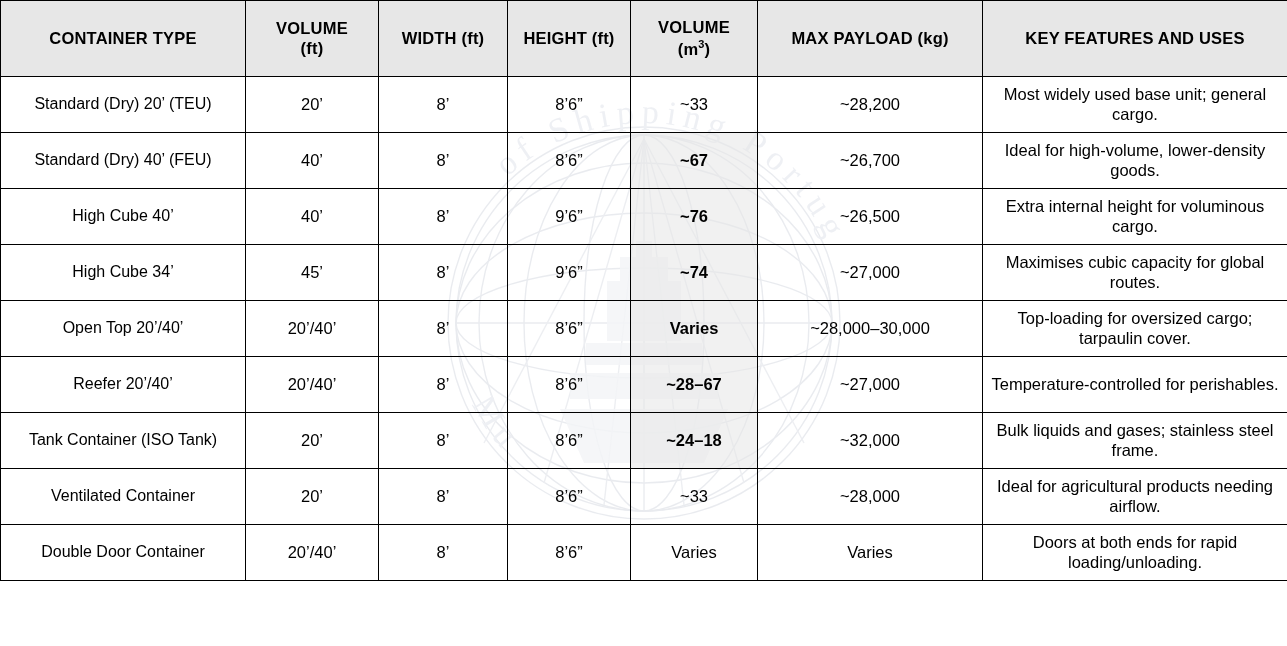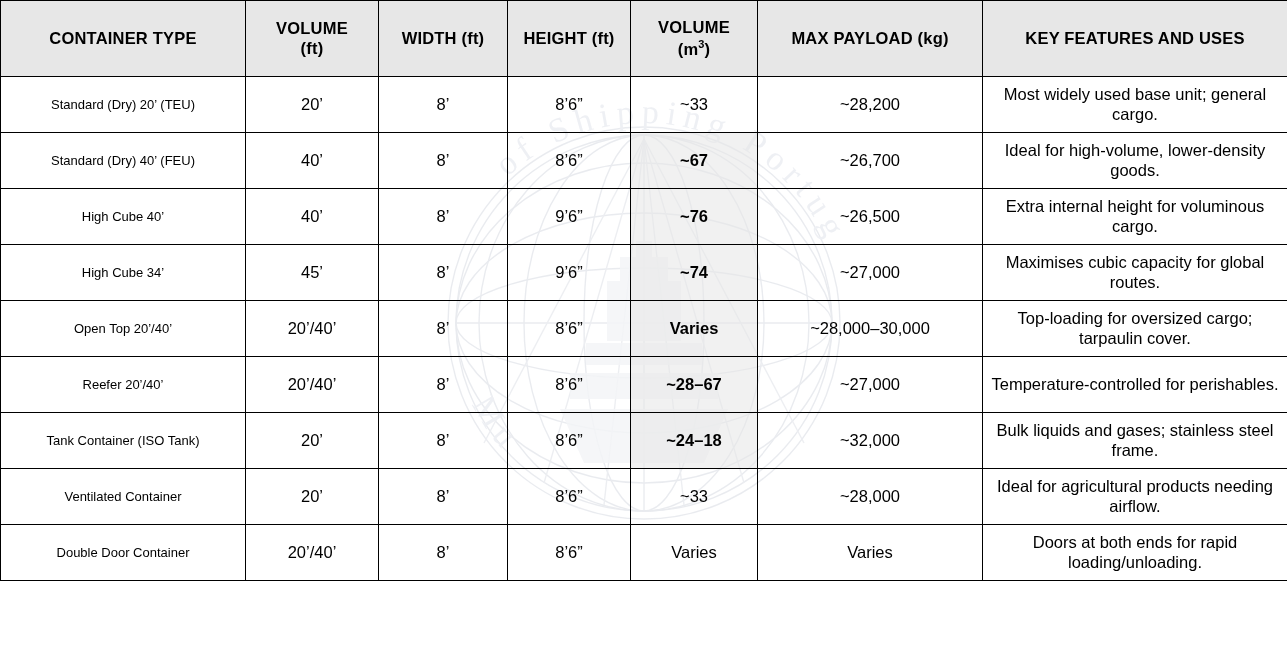--- a/index.html
+++ b/index.html
@@ -65,7 +65,7 @@
     height: 56px;
     background: transparent;
   }
-  tbody tr td:nth-child(1) { font-size: 13px; margin-top: 24px; }
+  tbody tr td:nth-child(1) { font-size: 16px; margin-top: 24px; }
   tbody td.shaded {
     background: rgba(230,230,230,0.55);
     font-weight: bold;

